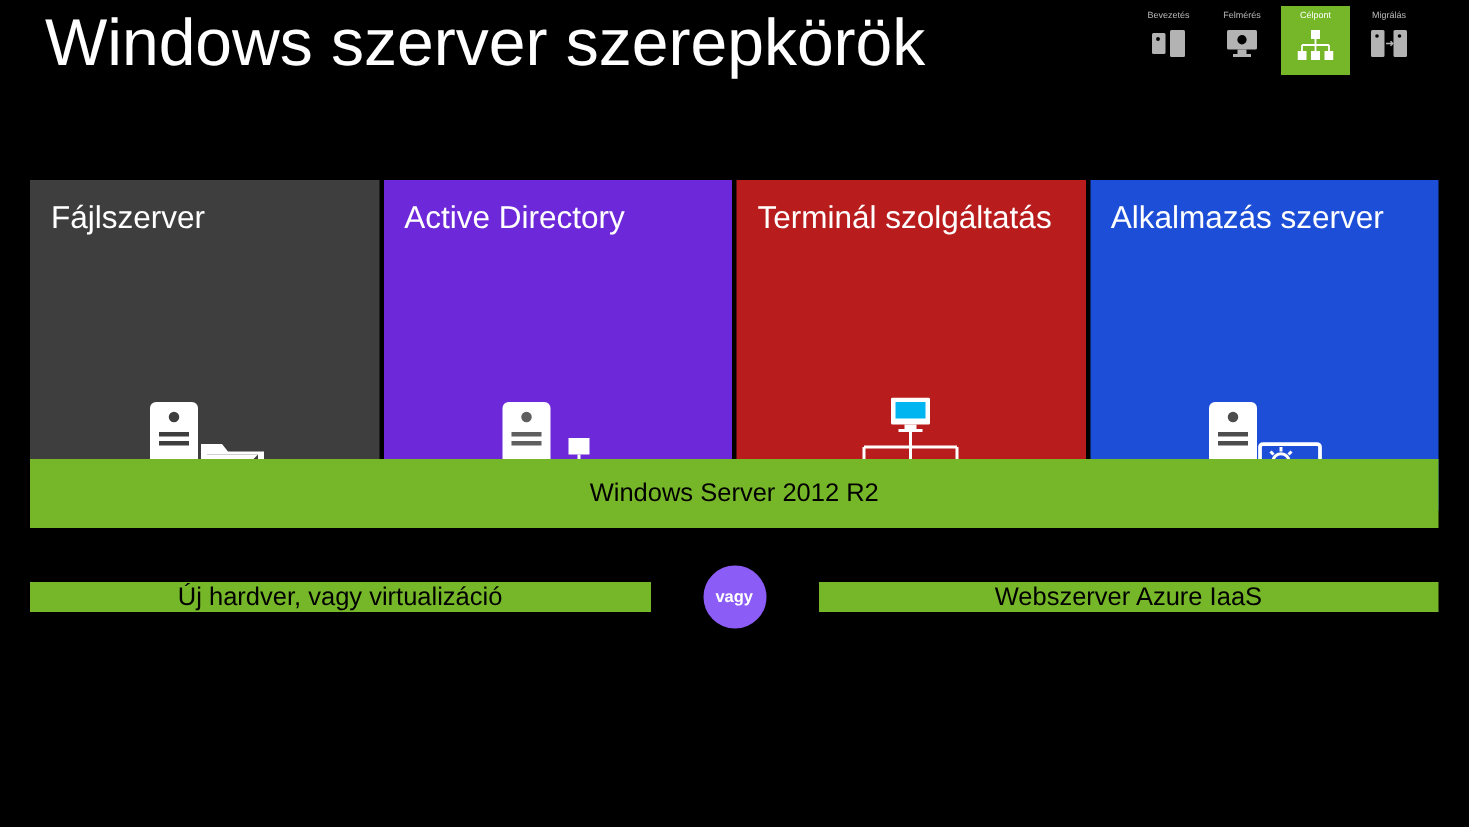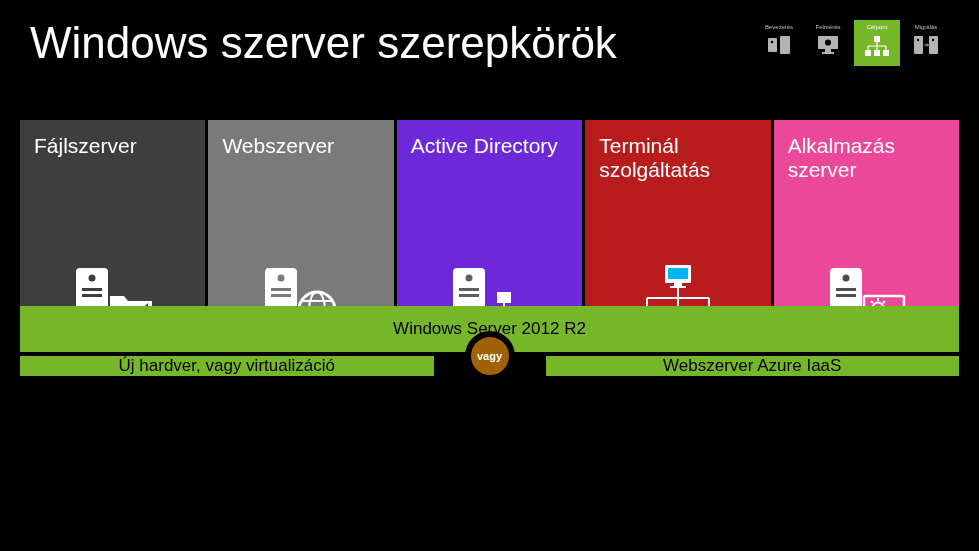--- a/index.html
+++ b/index.html
@@ -5,7 +5,7 @@
 *{margin:0;padding:0;box-sizing:border-box}
 body{width:979px;height:551px;background:#000;font-family:"Segoe UI Light","Segoe UI",Arial,sans-serif;overflow:hidden;position:relative}
 
-.header{position:absolute;top:18px;left:30px;right:30px;display:flex;justify-content:space-between;align-items:center}
+.header{position:absolute;top:4px;left:30px;right:30px;display:flex;justify-content:space-between;align-items:flex-start}
 .title{font-size:44px;font-weight:300;color:#fff}
 
 .nav-tiles{display:flex;gap:3px}

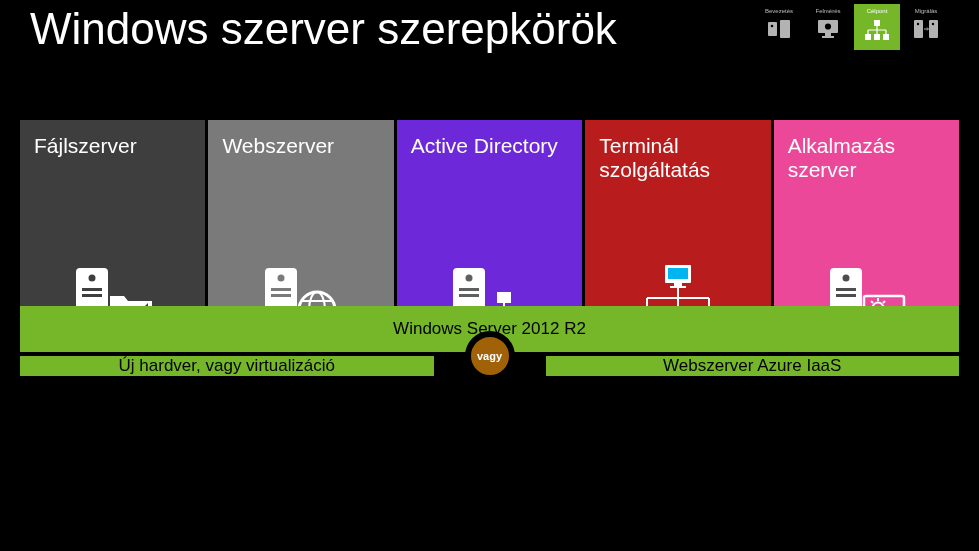--- a/index.html
+++ b/index.html
@@ -101,20 +101,6 @@
     </div>
   </div>
 
-  <div class="role c-gray">
-    <div class="role-title">Webszerver</div>
-    <div class="icon-wrap">
-      <svg width="85" height="62" viewBox="0 0 85 62" fill="#fff">
-        <rect x="6" y="0" width="32" height="56" rx="4"></rect>
-        <circle cx="22" cy="10" r="3.5" fill="#7a7a7a"></circle>
-        <rect x="12" y="20" width="20" height="3" fill="#7a7a7a"></rect>
-        <rect x="12" y="26" width="20" height="3" fill="#7a7a7a"></rect>
-        <circle cx="58" cy="42" r="18" fill="none" stroke="#fff" stroke-width="3"></circle>
-        <ellipse cx="58" cy="42" rx="8" ry="18" fill="none" stroke="#fff" stroke-width="2"></ellipse>
-        <path d="M40 42 h36 M43 33 h30 M43 51 h30" stroke="#fff" stroke-width="2" fill="none"></path>
-      </svg>
-    </div>
-  </div>
 
   <div class="role c-mid">
     <div class="role-title">Active Directory</div>

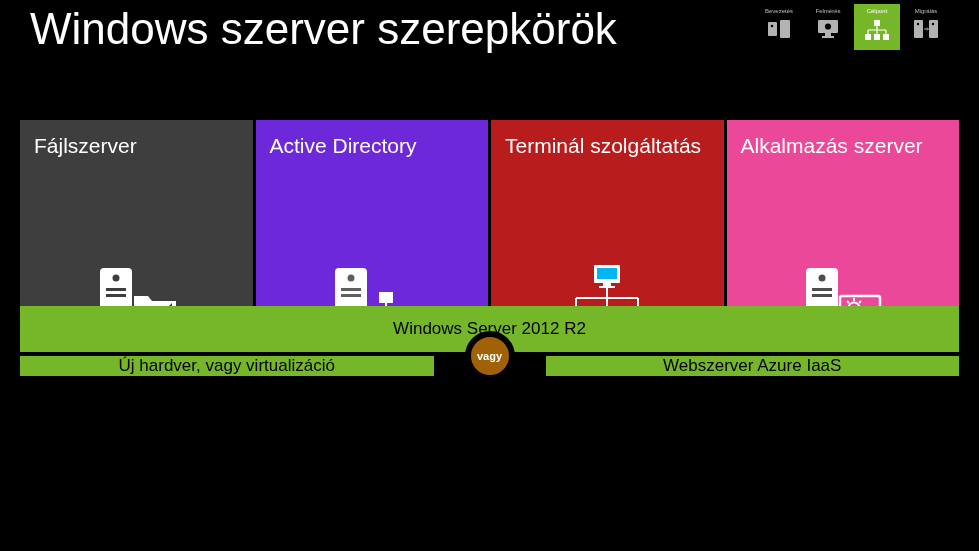--- a/index.html
+++ b/index.html
@@ -37,7 +37,7 @@
 .c-gray{background:#7a7a7a}
 .c-mid{background:#6d28d9}
 .c-blue{background:#b91c1c}
-.c-dkgray{background:#ec4899}
+.c-dkgray{background:#1d4ed8}
 </style>
 </head>
 <body>

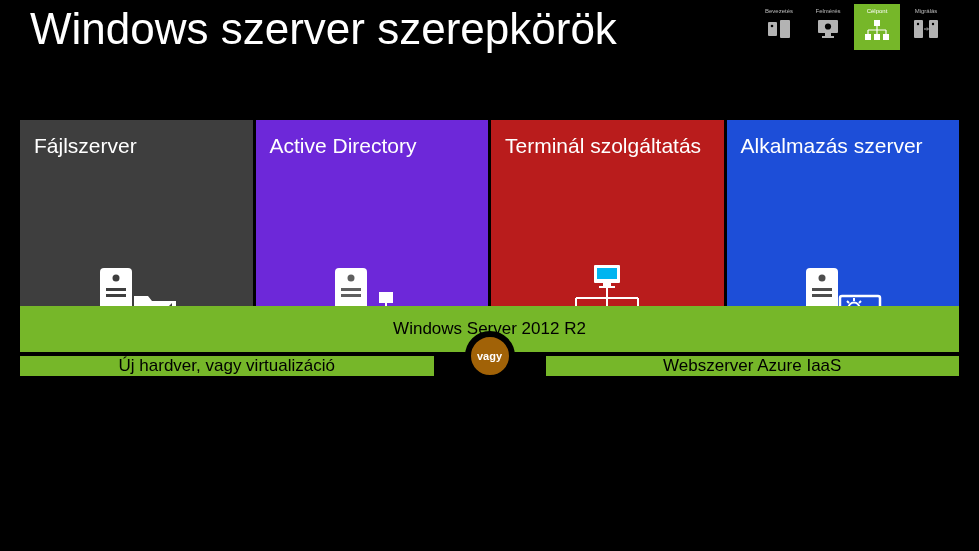--- a/index.html
+++ b/index.html
@@ -23,7 +23,7 @@
 .row-banner{position:absolute;top:306px;left:20px;right:20px;height:46px;background:#76b729;display:flex;align-items:center;justify-content:center}
 .row-banner span{color:#000;font-size:17px;font-weight:400}
 
-.row-bottom{position:absolute;top:356px;left:20px;right:20px;height:84px;display:flex;gap:16px;align-items:flex-start}
+.row-bottom{position:absolute;top:356px;left:20px;right:20px;height:84px;display:flex;gap:16px;align-items:center}
 .bottom-box{background:#76b729;display:flex;align-items:center;justify-content:center}
 .bottom-left{flex:1}
 .bottom-right{flex:1}

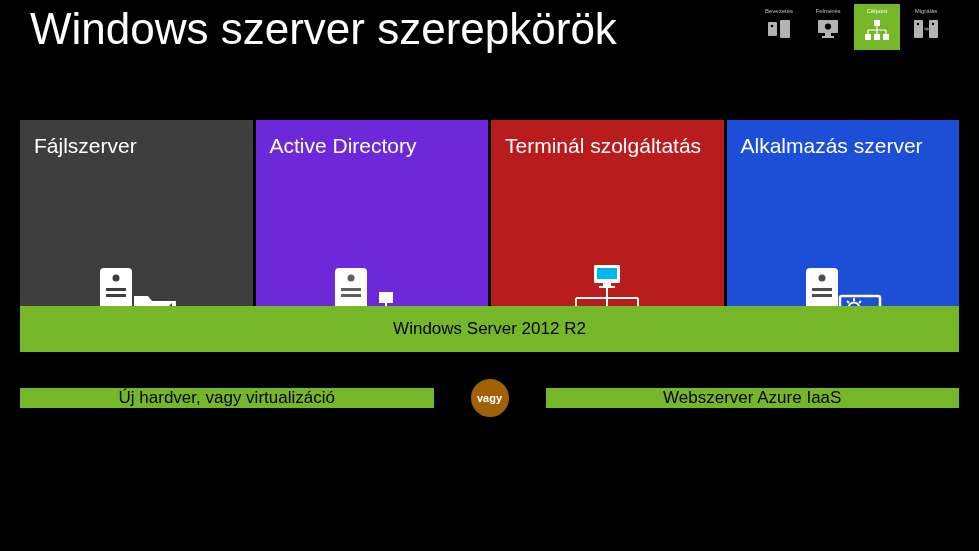--- a/index.html
+++ b/index.html
@@ -30,7 +30,7 @@
 .bottom-box span{color:#000;font-size:17px;font-weight:400}
 
 .vagy-wrap{width:80px;background:#76b729;display:flex;align-items:center;justify-content:center;position:relative}
-.vagy-circle{width:50px;height:50px;border-radius:50%;background:#a16207;display:flex;align-items:center;justify-content:center;border:6px solid #000000;position:absolute;z-index:2}
+.vagy-circle{width:50px;height:50px;border-radius:50%;background:#8b5cf6;display:flex;align-items:center;justify-content:center;border:4px solid #000000;position:absolute;z-index:2}
 .vagy-circle span{color:#fff;font-size:11px;font-weight:600}
 
 .c-dark{background:#3e3e3e}

